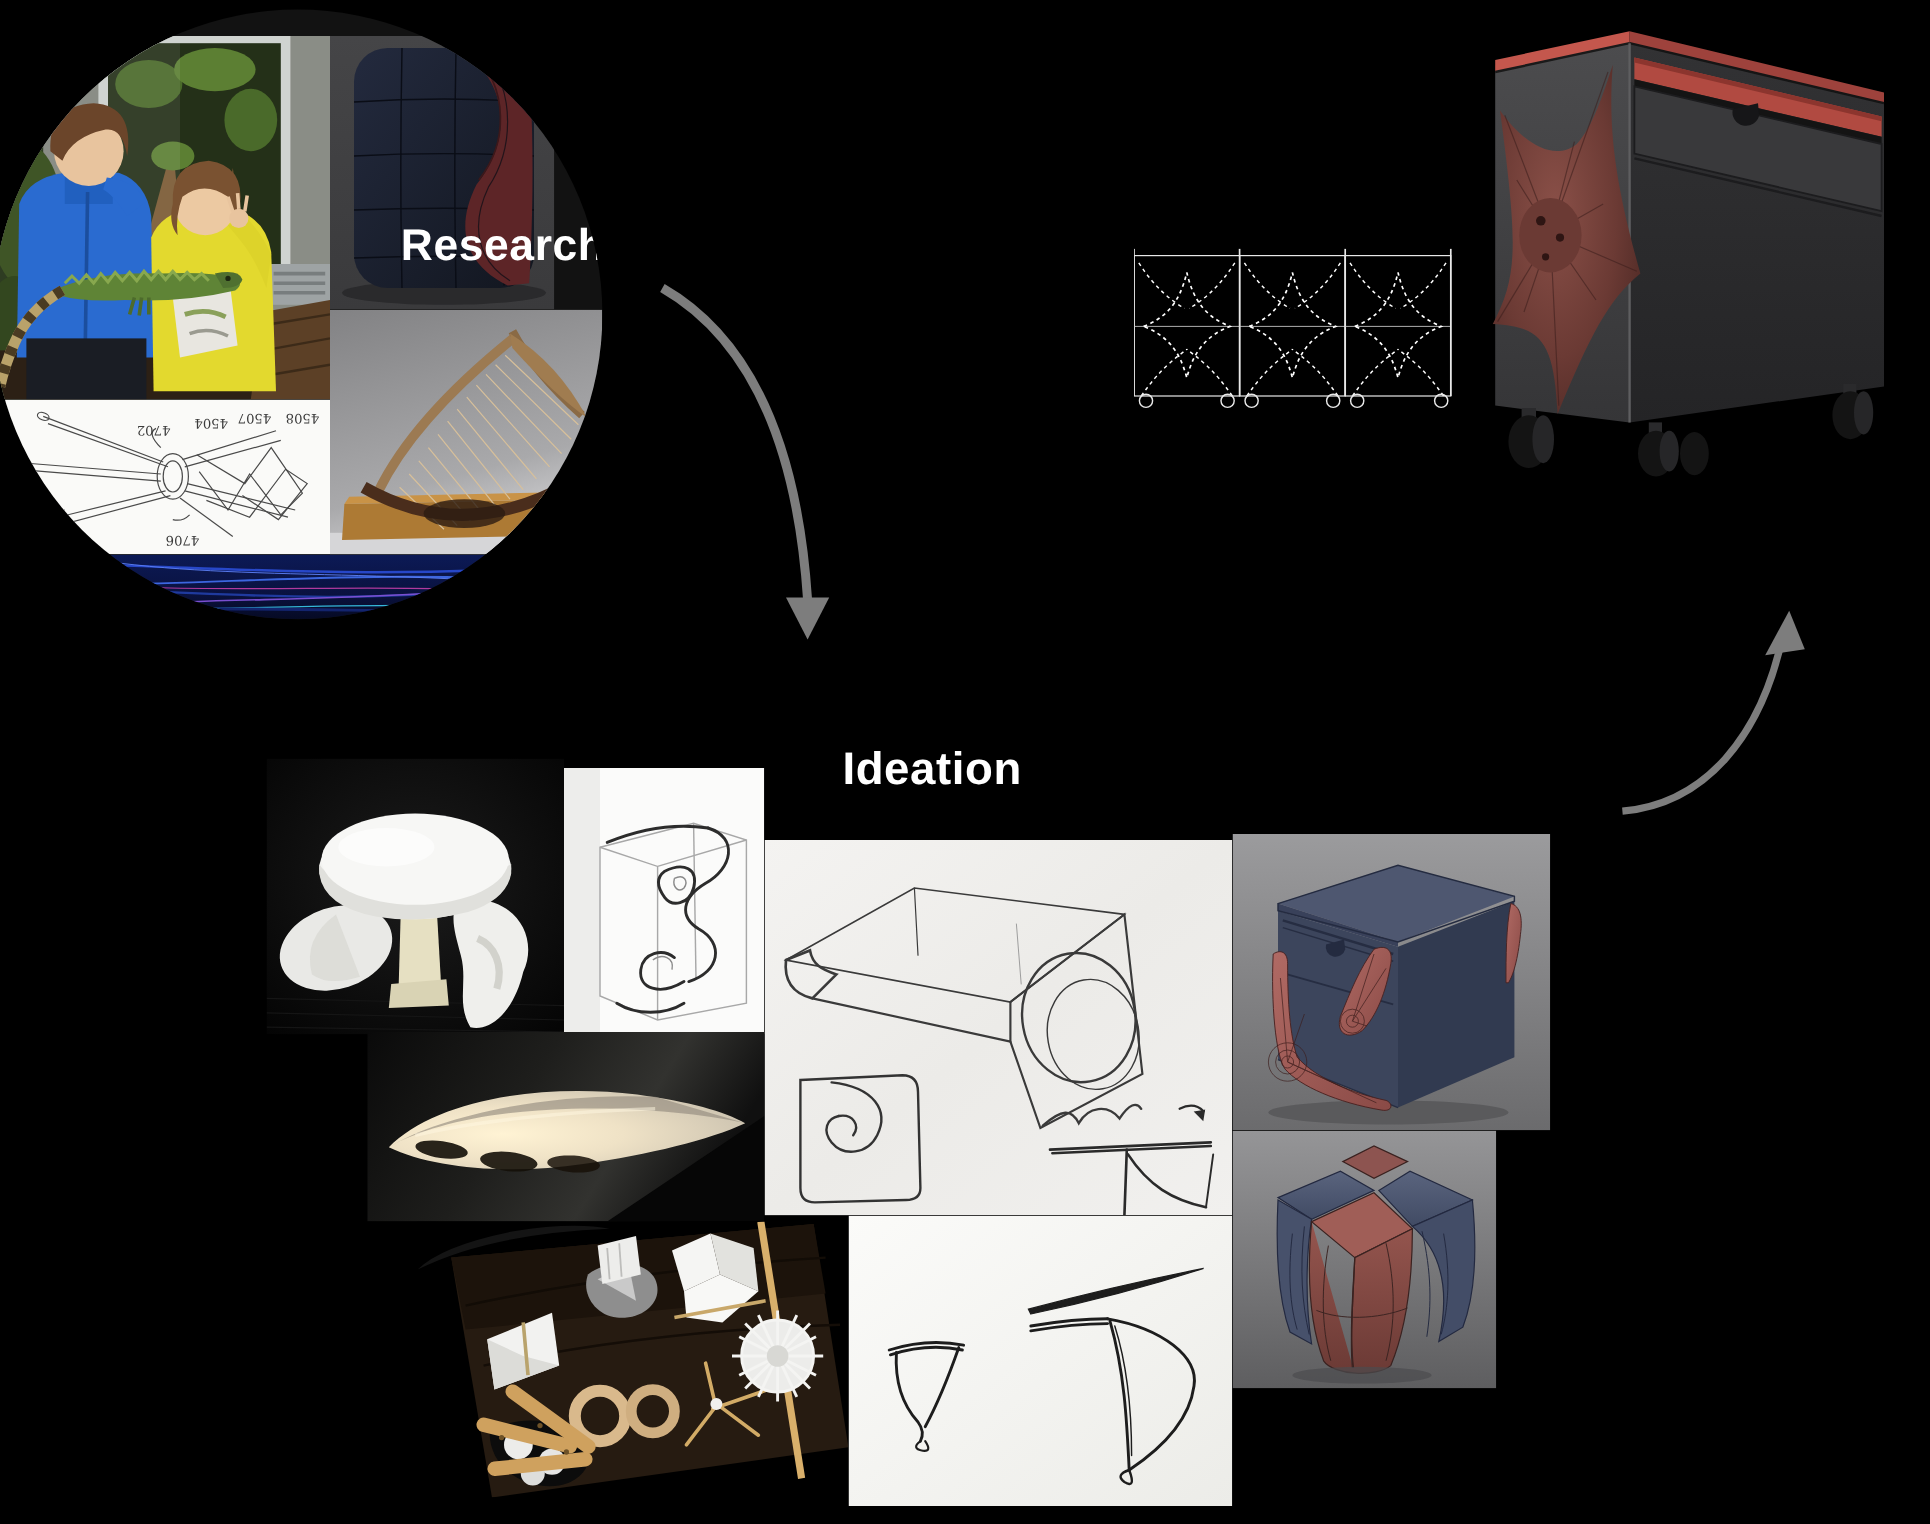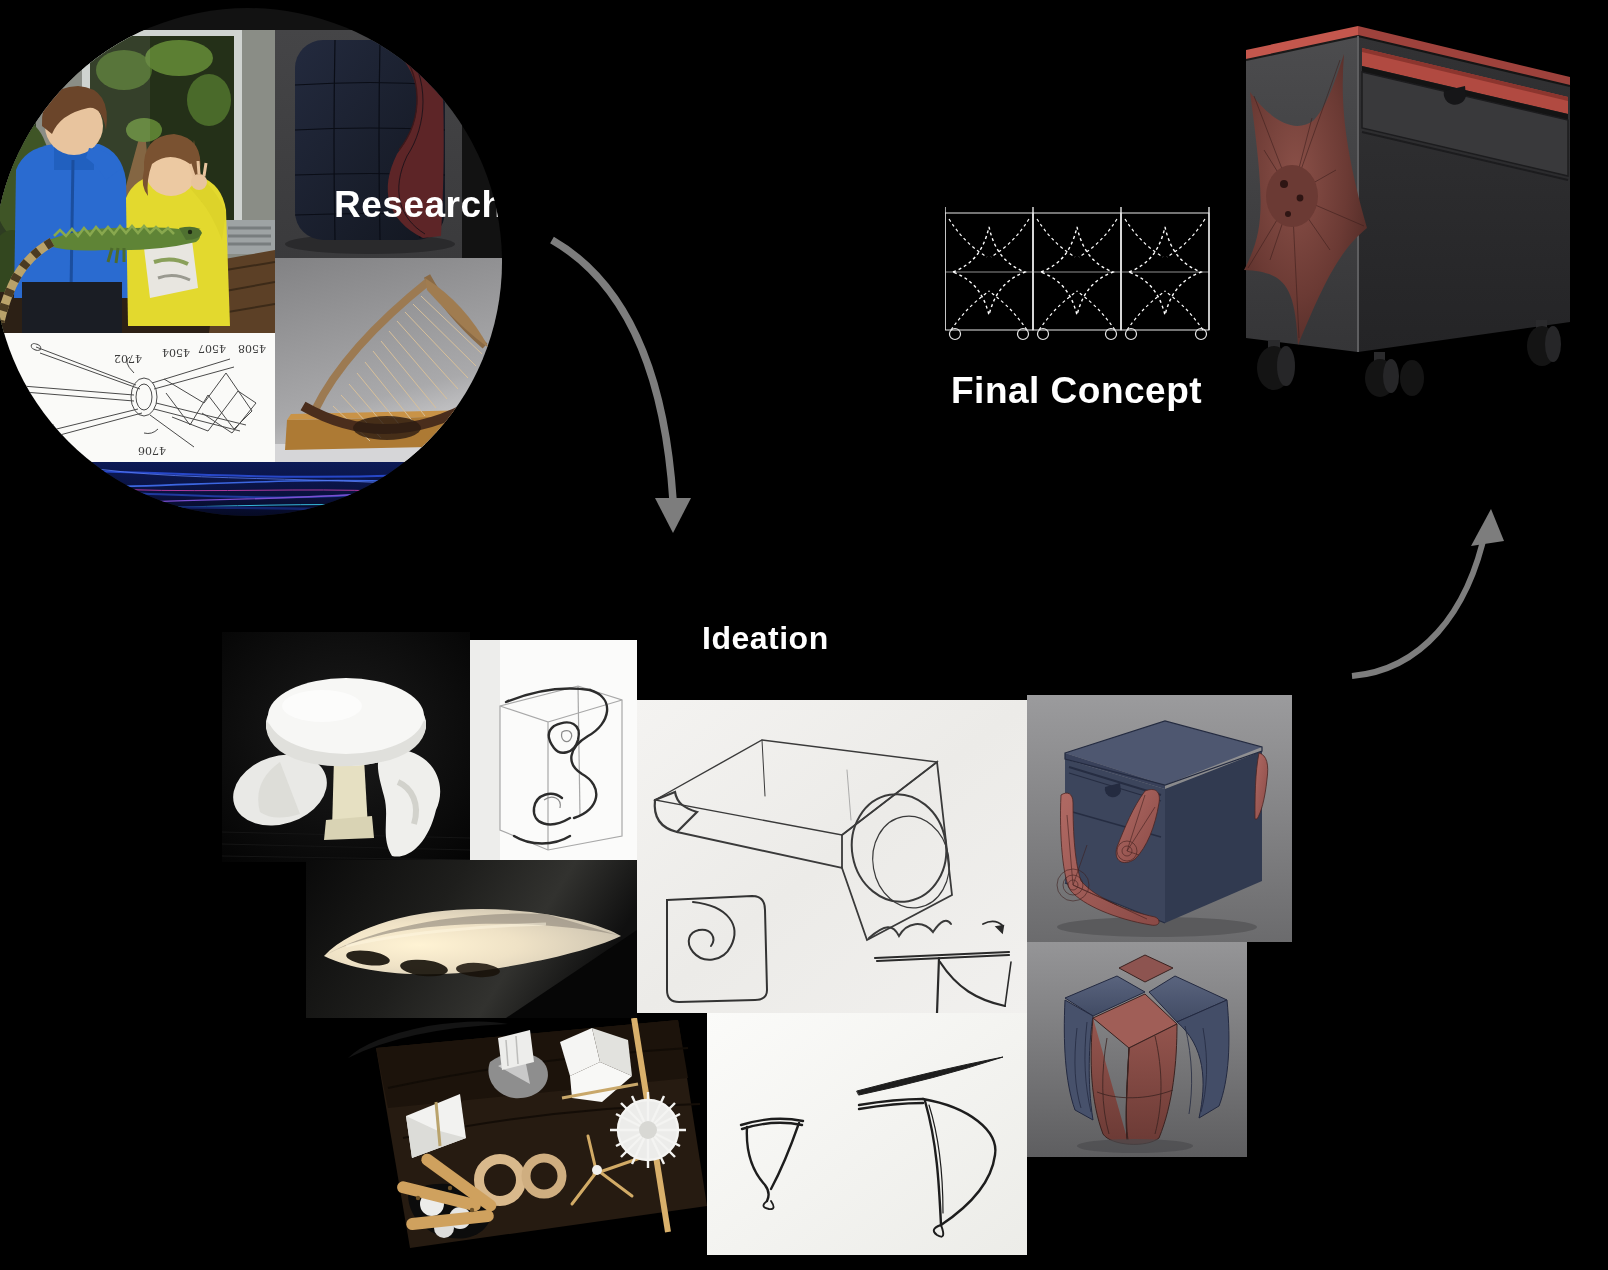--- a/index.html
+++ b/index.html
@@ -233,7 +233,6 @@
     </svg>
   </div>
 
-  <div class="stage-label" style="left:951px;top:372px;font-size:37px;">Final Concept</div>
 
   <div class="tile" style="left:1240px;top:0;width:340px;height:398px;">
     <svg width="340" height="398" viewBox="0 0 340 398">

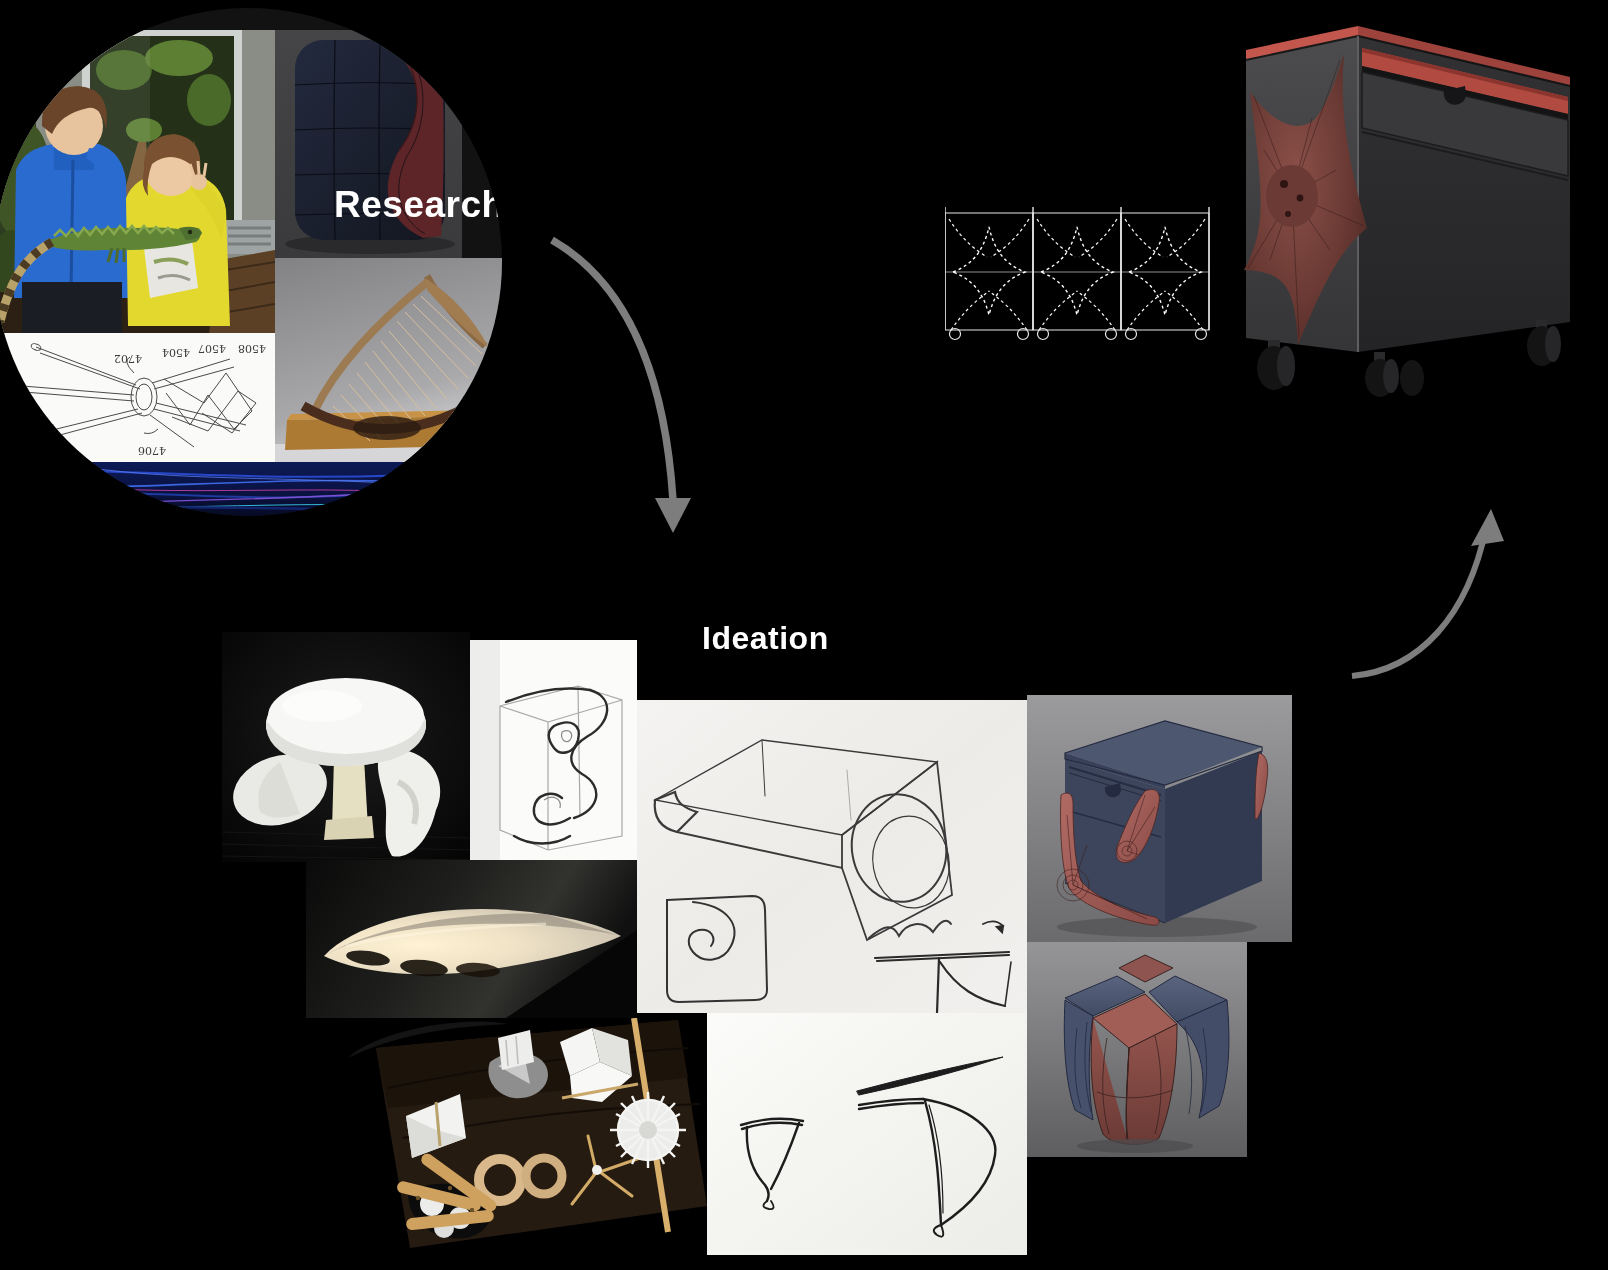--- a/index.html
+++ b/index.html
@@ -297,7 +297,7 @@
     </svg>
   </div>
 
-  <div class="stage-label" style="left:702px;top:622px;font-size:32px;">Ideation</div>
+  <div class="stage-label" style="left:702px;top:622px;font-size:38px;">Ideation</div>
 
   <div class="tile" style="left:222px;top:632px;width:248px;height:230px;">
     <svg width="248" height="230" viewBox="0 0 248 230">

